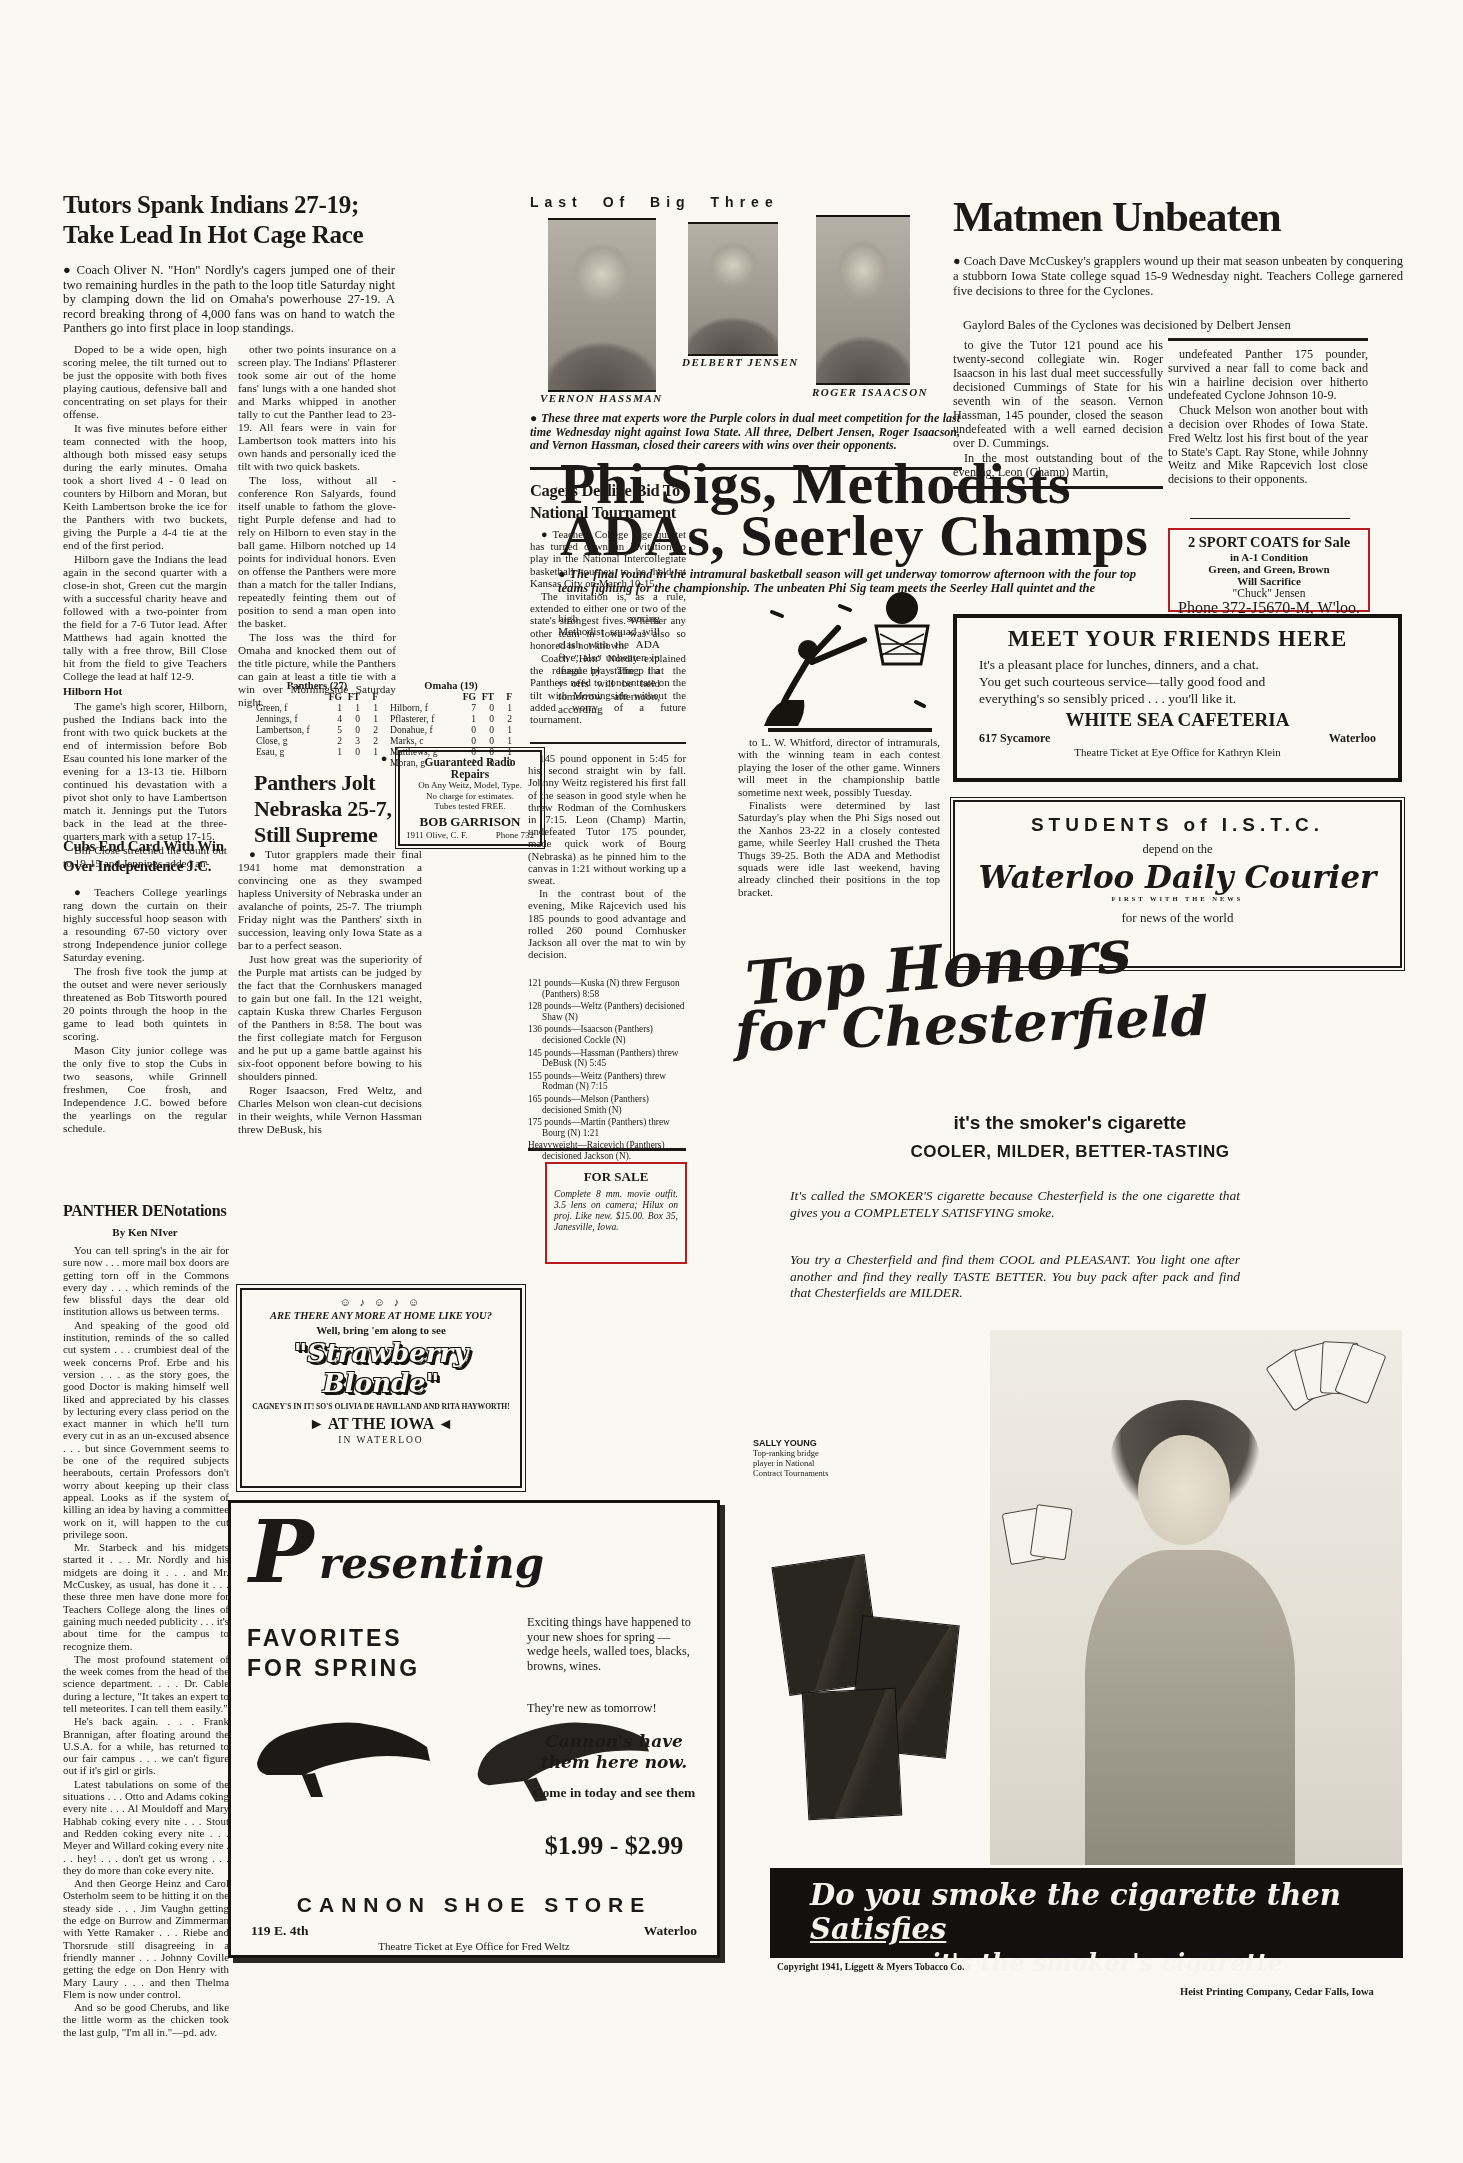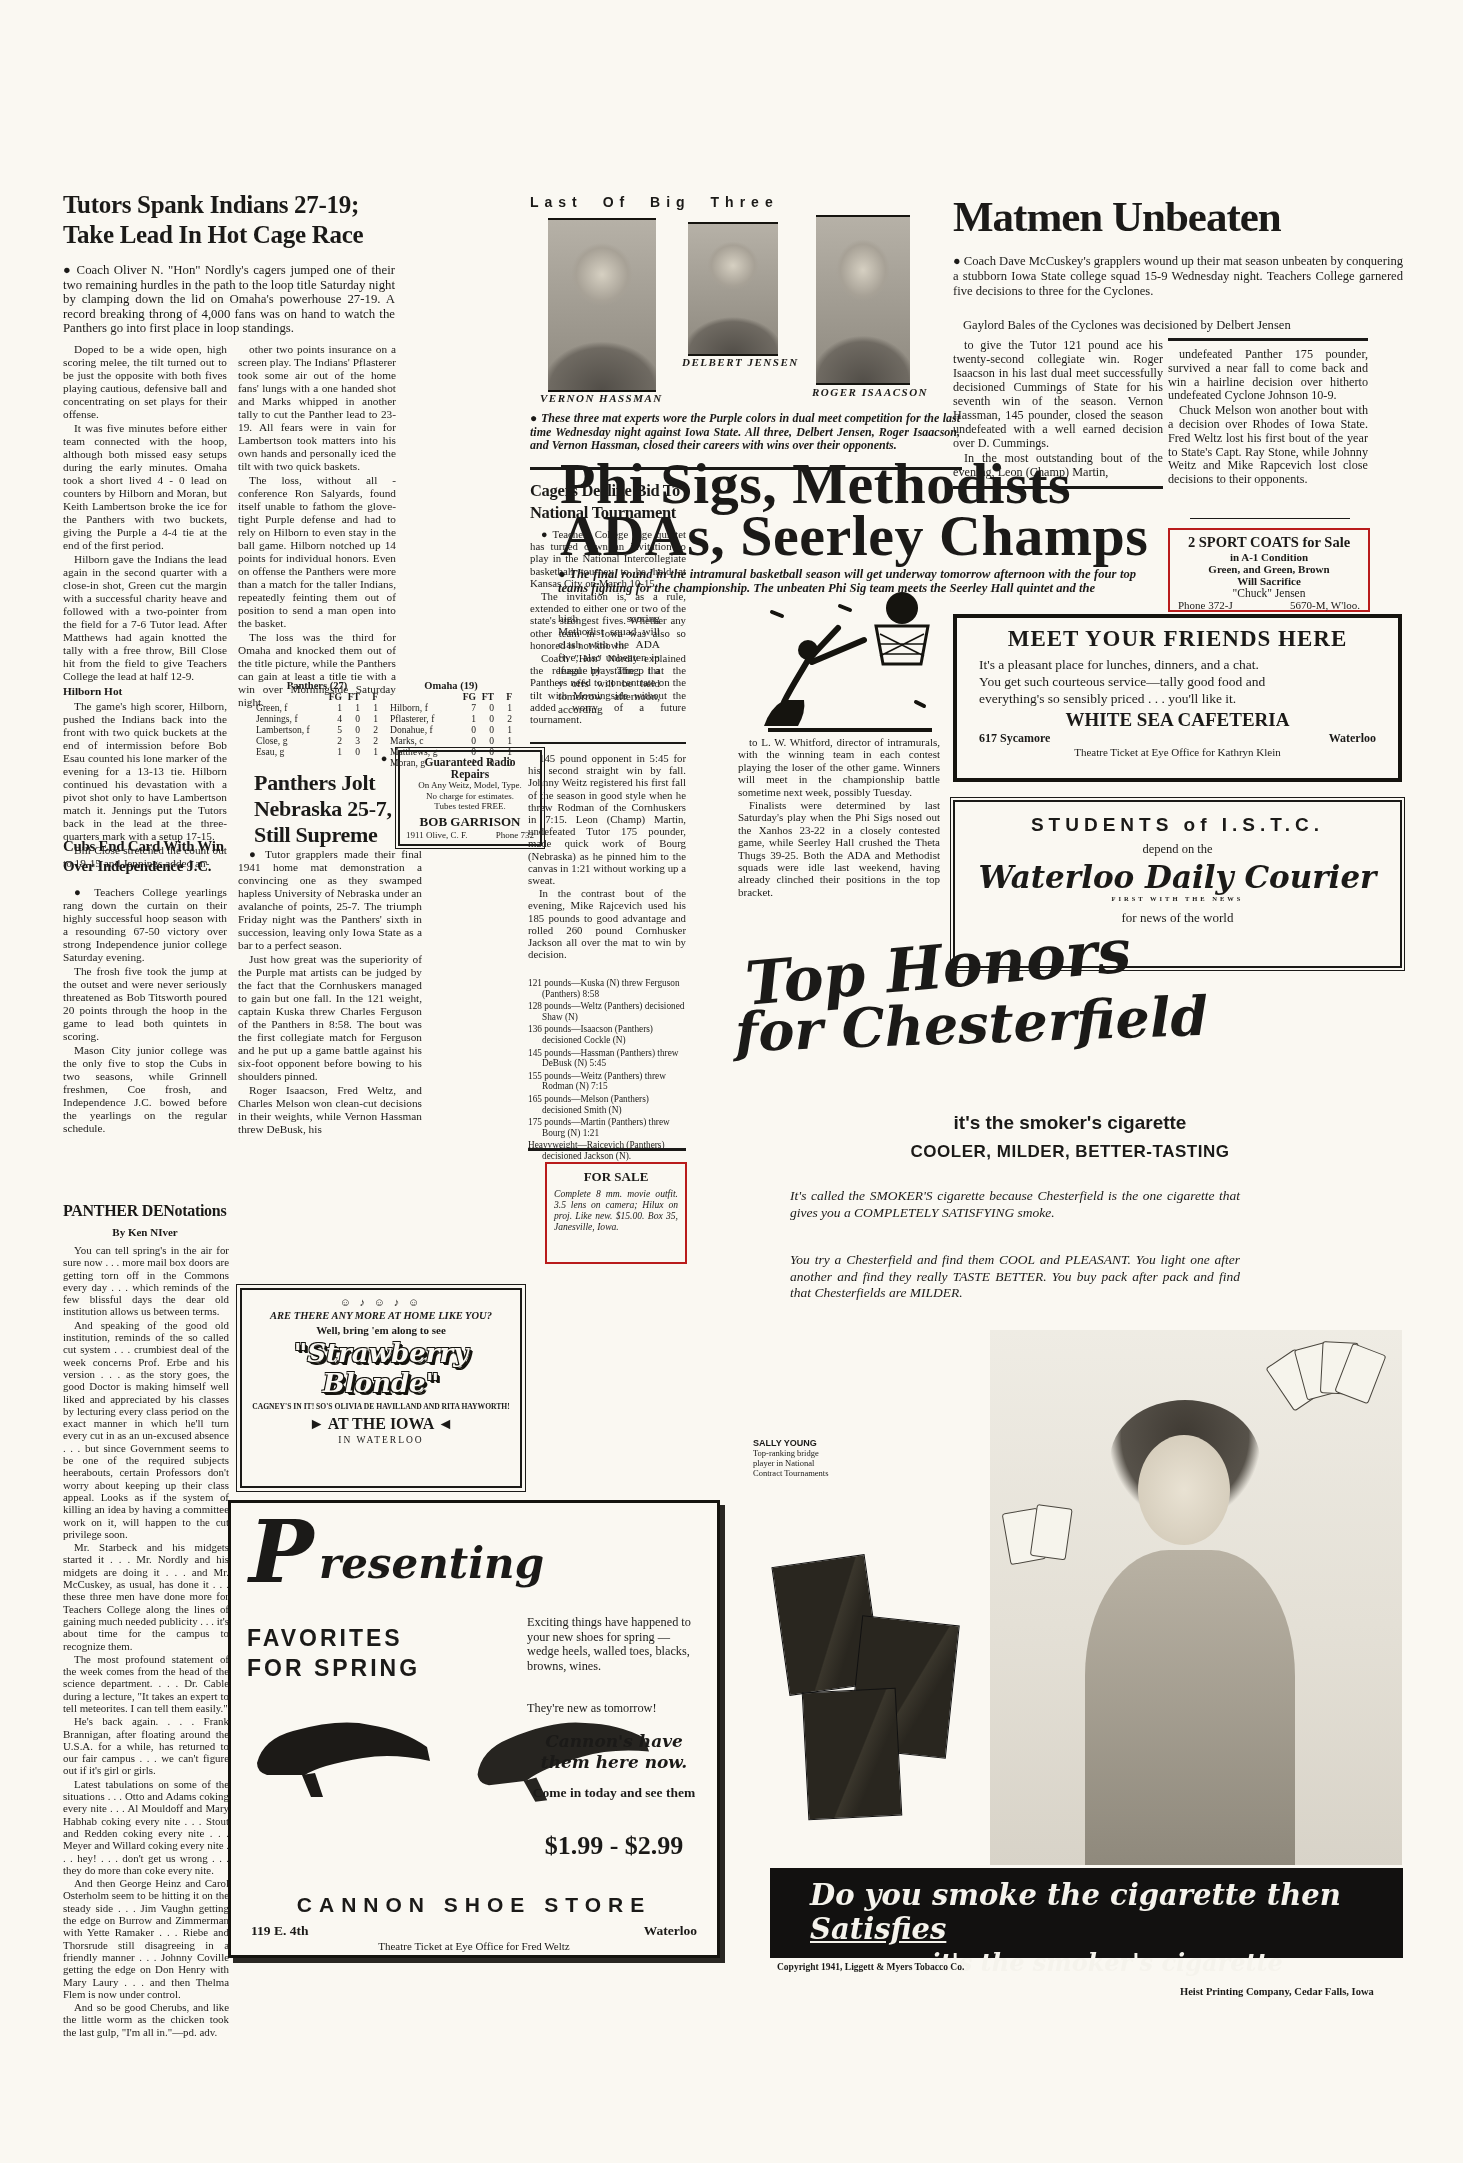--- a/index.html
+++ b/index.html
@@ -330,7 +330,7 @@
     <div style="font-weight:bold;font-size:11px;">Green, and Green, Brown</div>
     <div style="font-weight:bold;font-size:11px;">Will Sacrifice</div>
     <div style="font-size:11.5px;">"Chuck" Jensen</div>
-    <div style="display:flex;justify-content:space-between;font-size:11px;">
+    <div style="display:flex;justify-content:space-between;font-size:16px;">
       <span>Phone 372-J</span>
       <span>5670-M, W'loo.</span>
     </div>

